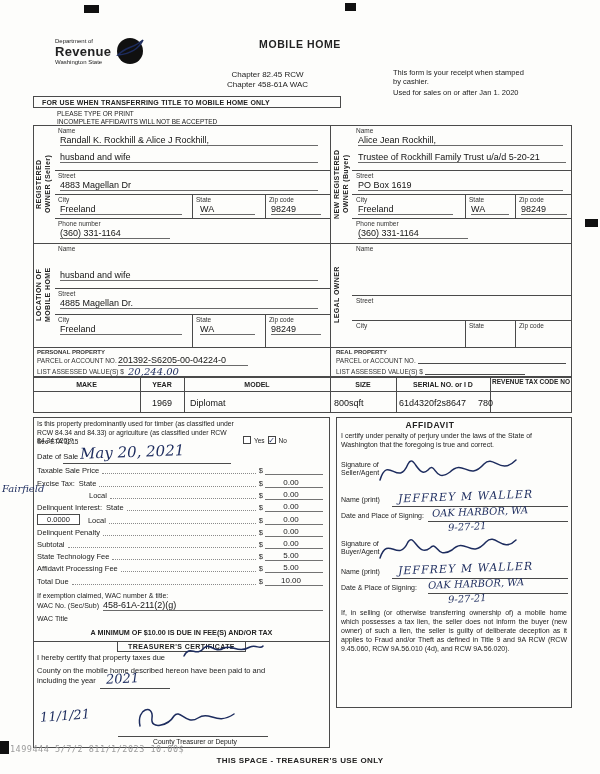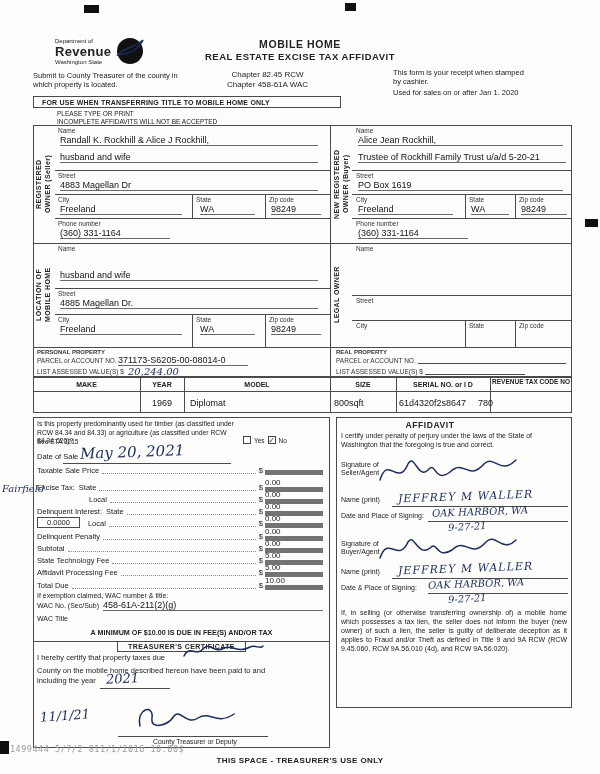--- a/index.html
+++ b/index.html
@@ -52,7 +52,6 @@
   </div>
 
   <div class="abs center b" style="left:170px;top:38px;width:260px;font-size:10.5px;letter-spacing:.6px">MOBILE HOME</div>
-  <div class="abs center b" style="left:150px;top:51px;width:300px;font-size:9.5px;letter-spacing:.5px">REAL ESTATE EXCISE TAX AFFIDAVIT</div>
 
   <div class="abs" style="left:33px;top:71px;width:160px;font-size:7.5px;line-height:9px">Submit to County Treasurer of the county in which property is located.</div>
   <div class="abs center" style="left:200px;top:70px;width:135px;font-size:8px">Chapter 82.45 RCW</div>

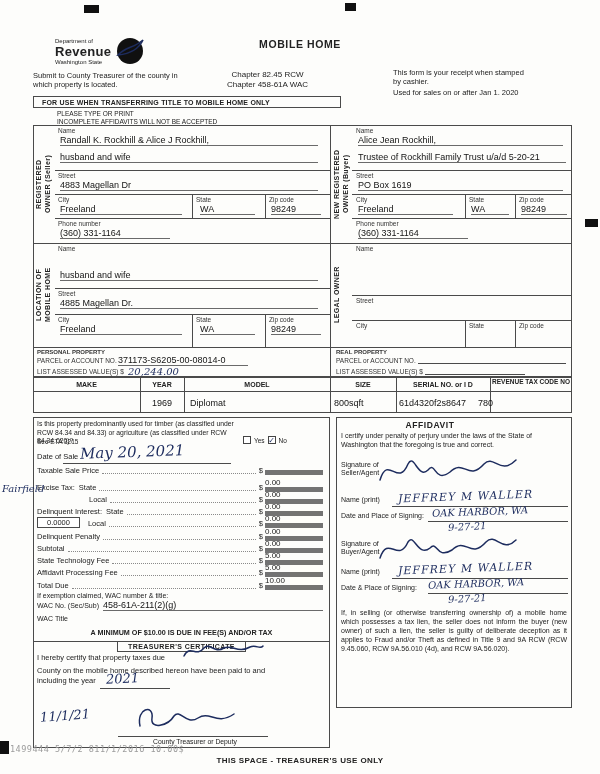--- a/index.html
+++ b/index.html
@@ -53,7 +53,6 @@
 
   <div class="abs center b" style="left:170px;top:38px;width:260px;font-size:10.5px;letter-spacing:.6px">MOBILE HOME</div>
 
-  <div class="abs" style="left:33px;top:71px;width:160px;font-size:7.5px;line-height:9px">Submit to County Treasurer of the county in which property is located.</div>
   <div class="abs center" style="left:200px;top:70px;width:135px;font-size:8px">Chapter 82.45 RCW</div>
   <div class="abs center" style="left:200px;top:80px;width:135px;font-size:8px">Chapter 458-61A WAC</div>
   <div class="abs" style="left:393px;top:68px;width:140px;font-size:7.5px;line-height:9px">This form is your receipt when stamped by cashier.</div>

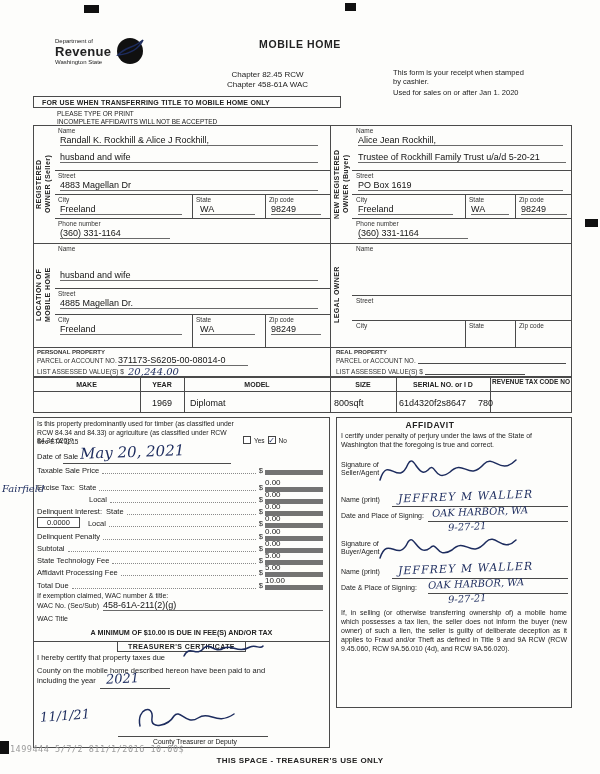--- a/index.html
+++ b/index.html
@@ -149,7 +149,7 @@
 
   <div class="abs lbl b" style="left:37px;top:349px;font-size:6px">PERSONAL PROPERTY</div>
   <div class="abs lbl" style="left:37px;top:357px">PARCEL or ACCOUNT NO.</div>
-  <div class="abs typed" style="left:118px;top:355px"><span class="u" style="min-width:130px">371173-S6205-00-08014-0</span></div>
+  <div class="abs typed" style="left:118px;top:355px"><span class="u" style="min-width:130px">201392-S6205-00-04224-0</span></div>
   <div class="abs lbl" style="left:37px;top:368px">LIST ASSESSED VALUE(S) $</div>
   <div class="abs" style="left:128px;top:361px"><span class="u hand" style="min-width:100px;font-size:10px">20,244.00</span></div>
   <div class="abs lbl b" style="left:336px;top:349px;font-size:6px">REAL PROPERTY</div>

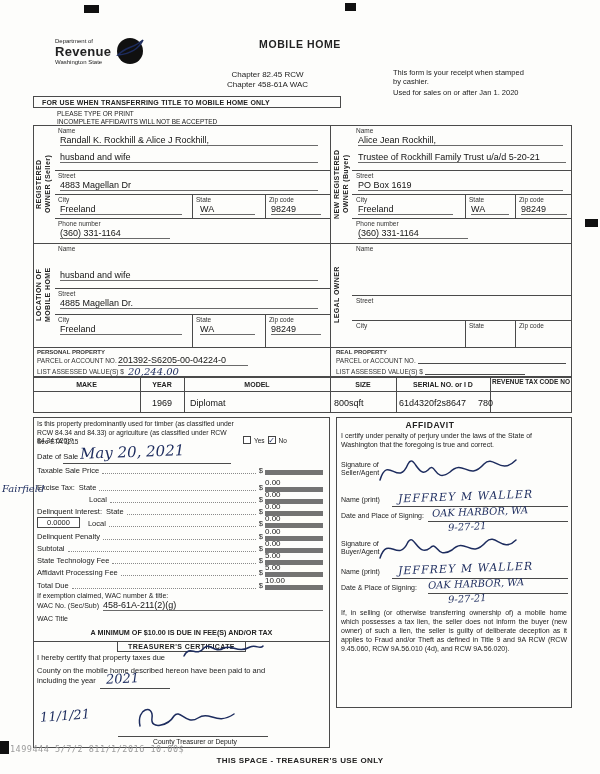--- a/index.html
+++ b/index.html
@@ -20,7 +20,7 @@
   .feepre{margin-right:4px}
   .leader{flex:1;border-bottom:1px dotted #8a8a8a;margin:0 3px 1px 3px;height:6px}
   .cur{margin-right:2px;font-size:7.5px}
-  .amt{width:58px;text-align:left;border-bottom:5px solid #737373;font-size:8px;padding-right:6px;min-height:9px}
+  .amt{width:58px;text-align:center;border-bottom:1px solid #737373;font-size:8px;padding-right:6px;min-height:9px}
   .ratebox{border:1px solid #4a4a4a;font-size:7.5px;padding:0 9px;background:#fff;margin-right:8px}
   .small{font-size:6.5px}
   .cb{width:8px;height:8px;border:1px solid #444;display:inline-flex;align-items:center;justify-content:center;background:#fff}

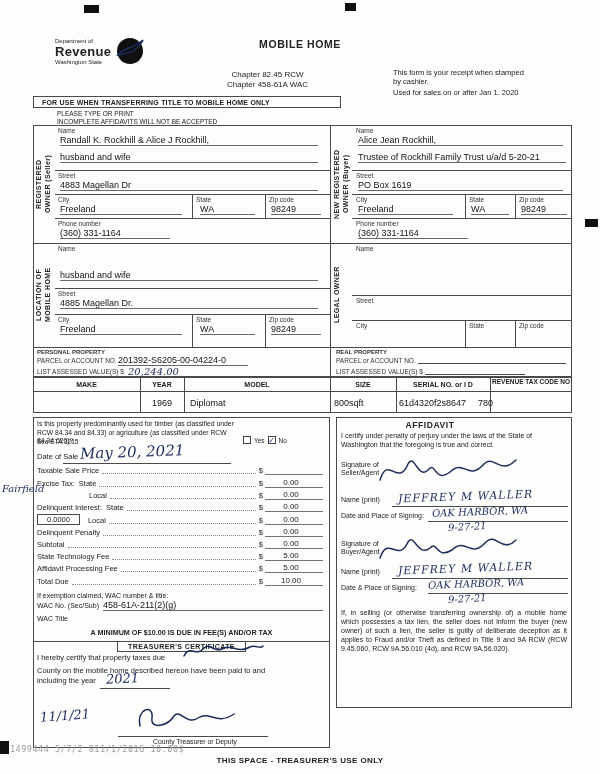--- a/index.html
+++ b/index.html
@@ -313,7 +313,7 @@
   <div class="abs hand" style="left:448px;top:593px;font-size:10px;transform:rotate(-3deg)">9-27-21</div>
   <div class="abs" style="left:341px;top:608px;width:226px;font-size:7px;line-height:9px;text-align:justify">If, in selling (or otherwise transferring ownership of) a mobile home which possesses a tax lien, the seller does not inform the buyer (new owner) of such a lien, the seller is guilty of deliberate deception as it applies to Fraud and/or Theft as defined in Title 9 and 9A RCW (RCW 9.45.060, RCW 9A.56.010 (4d), and RCW 9A.56.020).</div>
 
-  <div class="abs" style="left:10px;top:744px;font-family:'DejaVu Sans Mono',monospace;font-size:8.5px;color:#9c9c9c;letter-spacing:.5px">1499444 5/7/2  811/1/2016 10.00$</div>
+  <div class="abs" style="left:10px;top:744px;font-family:'DejaVu Sans Mono',monospace;font-size:8.5px;color:#9c9c9c;letter-spacing:.5px">1499444 5/7/2  811/1/2023 10.00$</div>
   <div class="abs center b" style="left:150px;top:756px;width:300px;font-size:8px;letter-spacing:.4px">THIS SPACE - TREASURER'S USE ONLY</div>
 
 </div>

